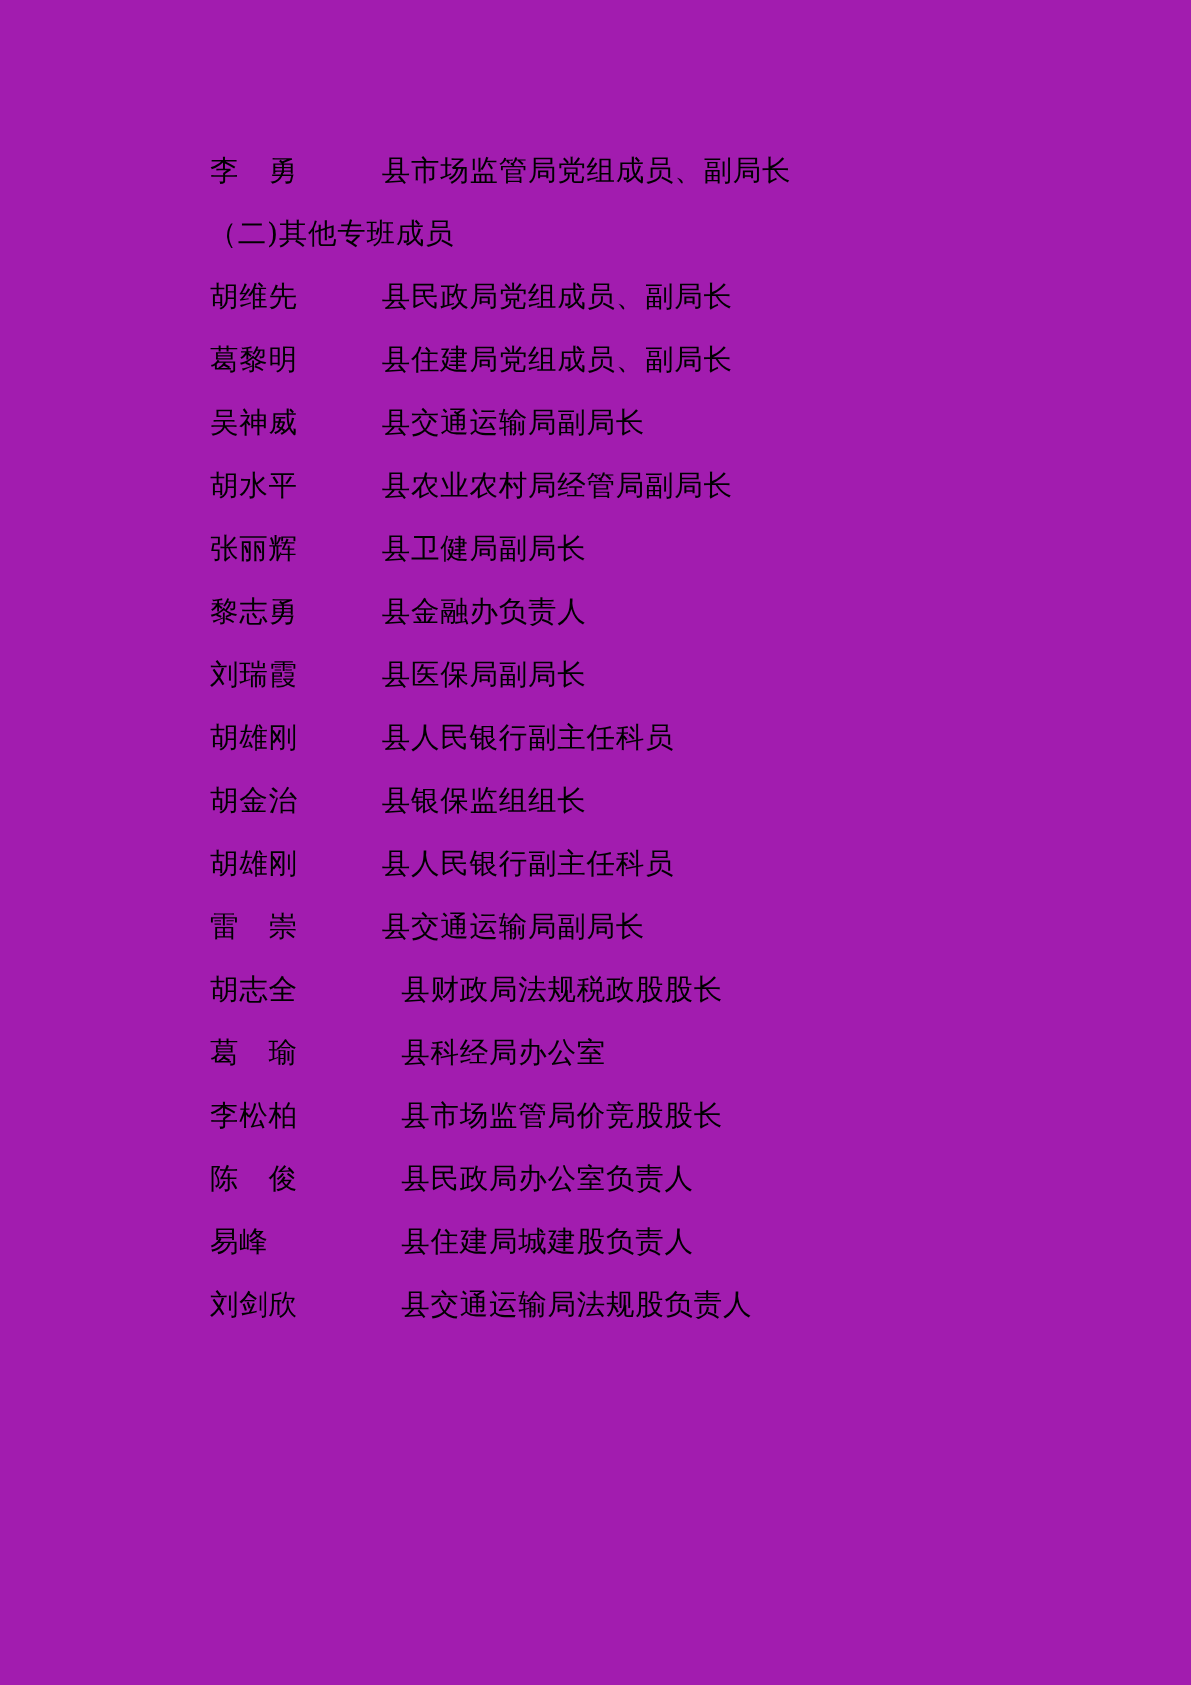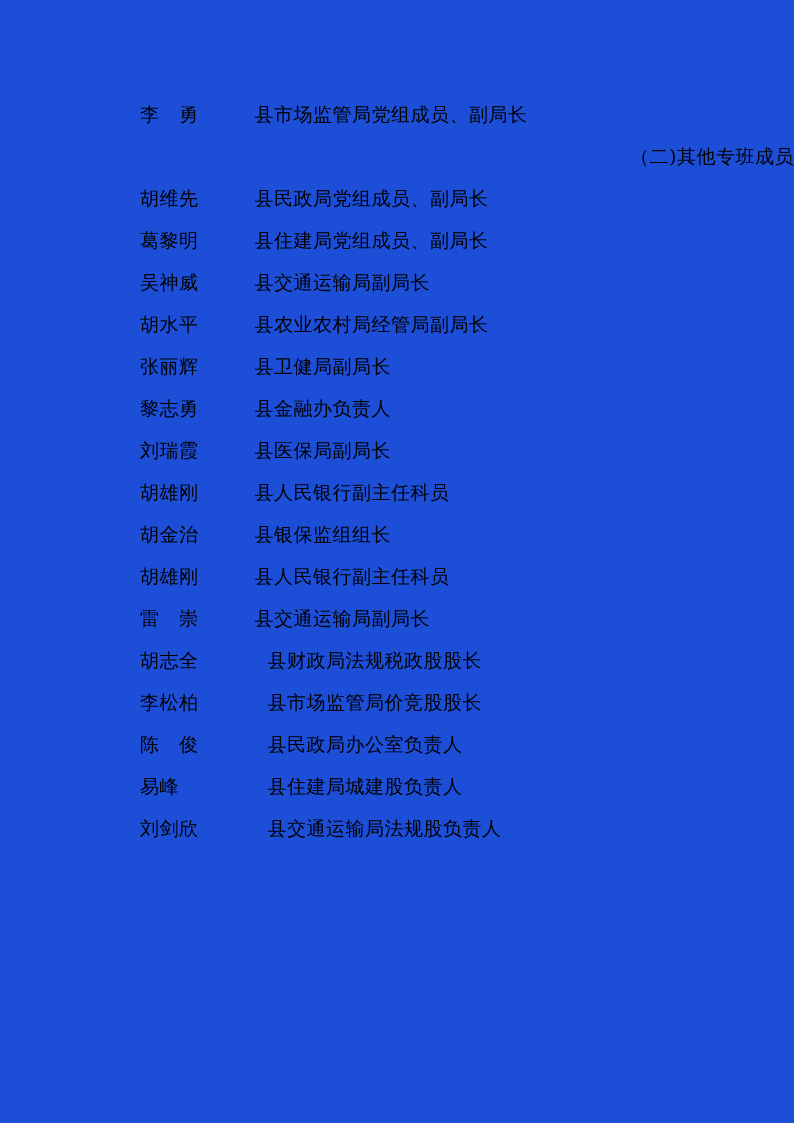--- a/index.html
+++ b/index.html
@@ -11,7 +11,7 @@
     position: relative;
     width: 794px;
     height: 1123px;
-    background: #1d4ed8;
+    background: #a21caf;
     overflow: hidden;
     font-family: "DejaVu Serif", "Liberation Serif", serif;
     color: #000000;

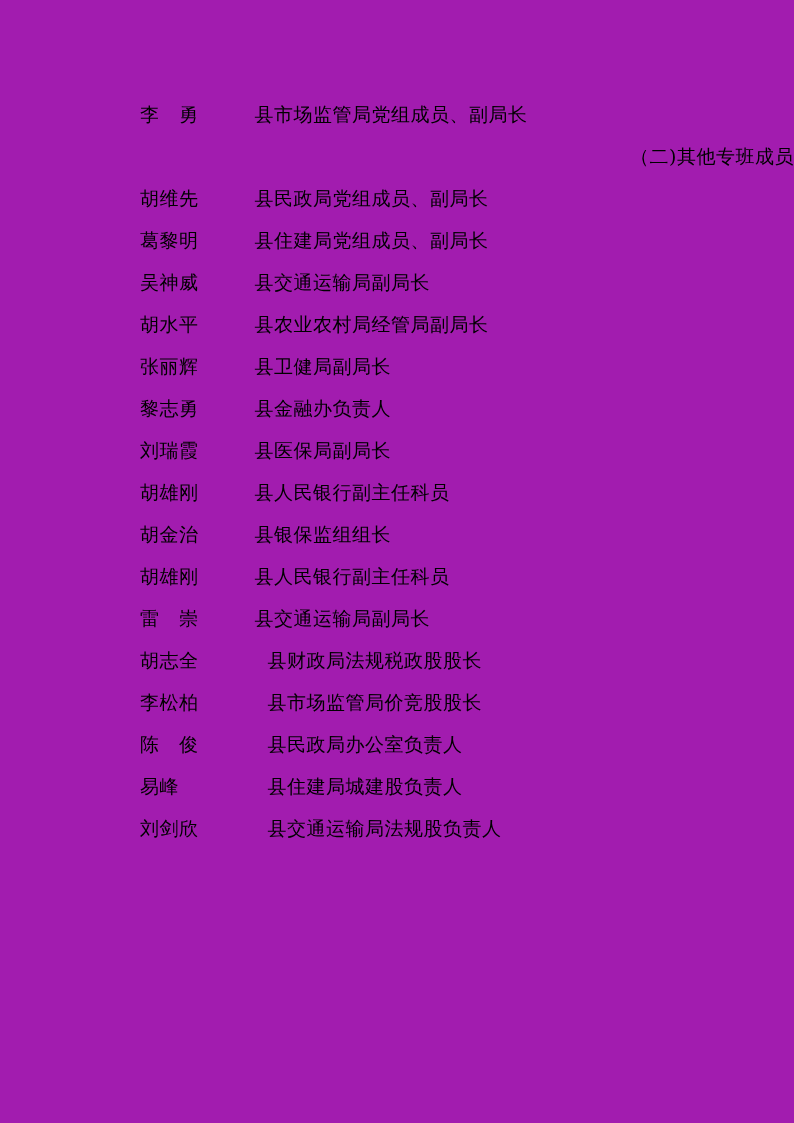--- a/index.html
+++ b/index.html
@@ -40,7 +40,6 @@
   }
   .row.heading {
     padding-left: 139px;
-    text-align: right;
   }
 </style>
 </head>

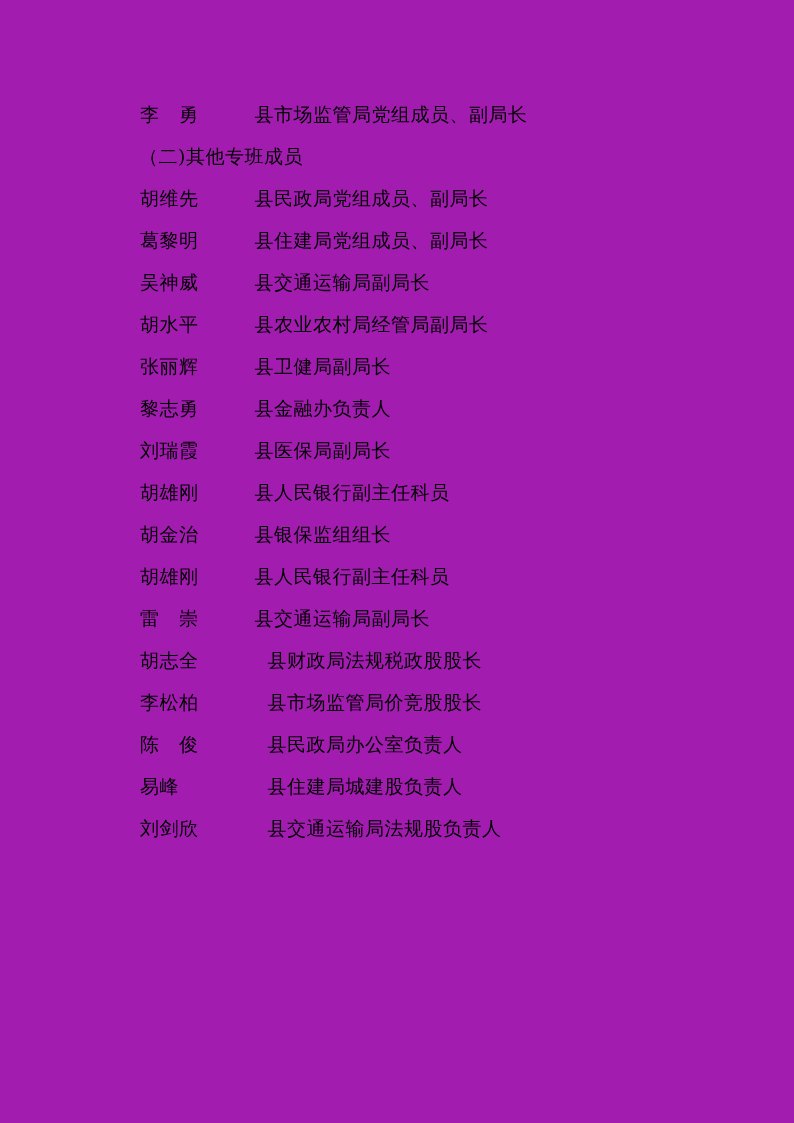--- a/index.html
+++ b/index.html
@@ -117,6 +117,10 @@
       <span class="pos">县财政局法规税政股股长</span>
     </div>
 
+    <div class="row entry s3">
+      <span class="name">葛　瑜</span>
+      <span class="pos">县科经局办公室</span>
+    </div>
 
 
     <div class="row entry s3">

